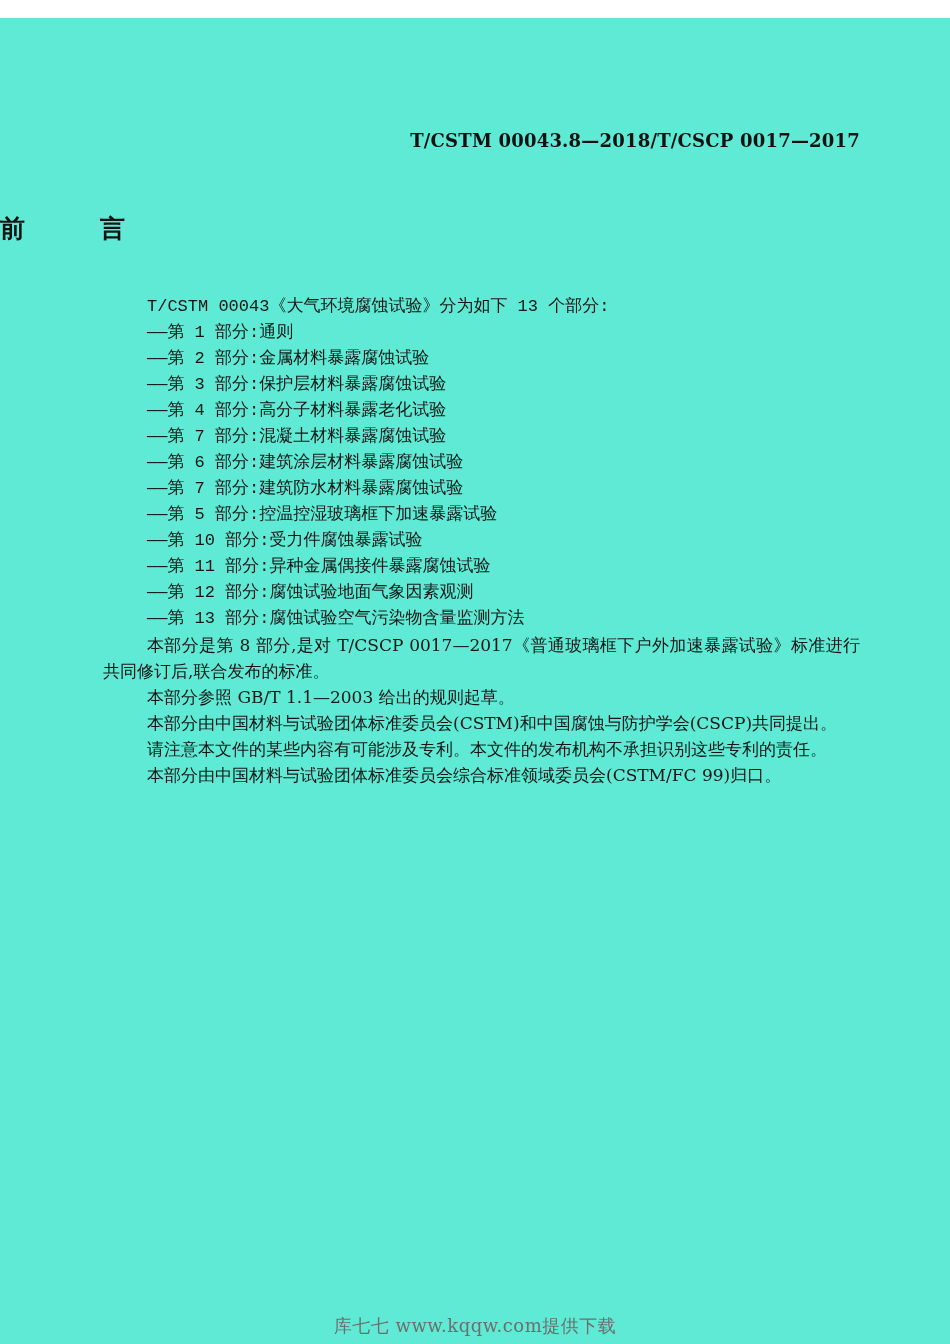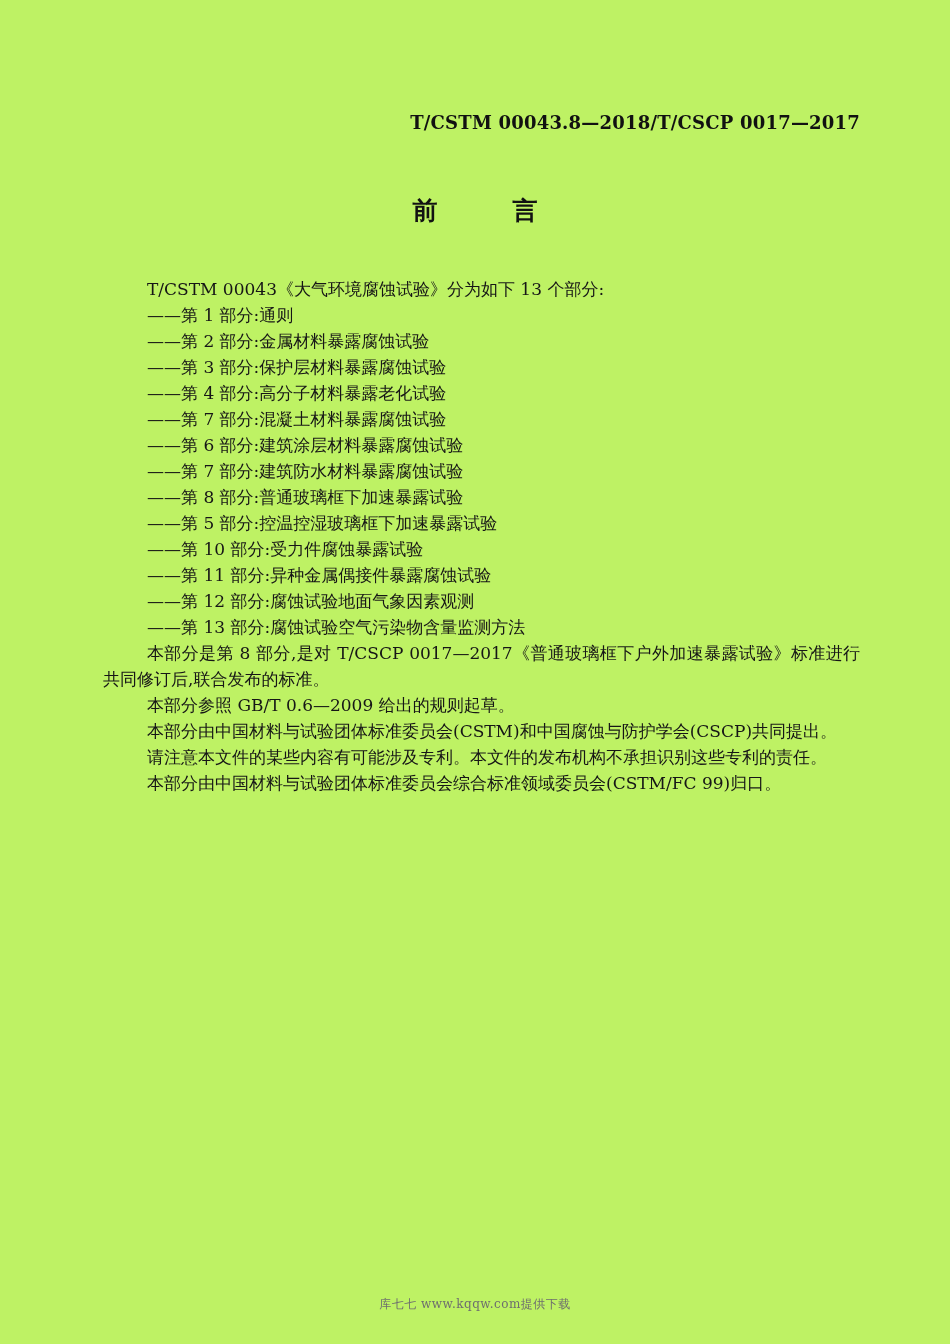--- a/index.html
+++ b/index.html
@@ -11,7 +11,7 @@
     color:#161616;
     overflow:hidden;
   }
-  .page{position:absolute;inset:0;background:#bef264;}
+  .page{position:absolute;inset:0;background:#5eead4;margin-top:18px;}
   .header-code{
     position:absolute;
     top:112px;right:90px;

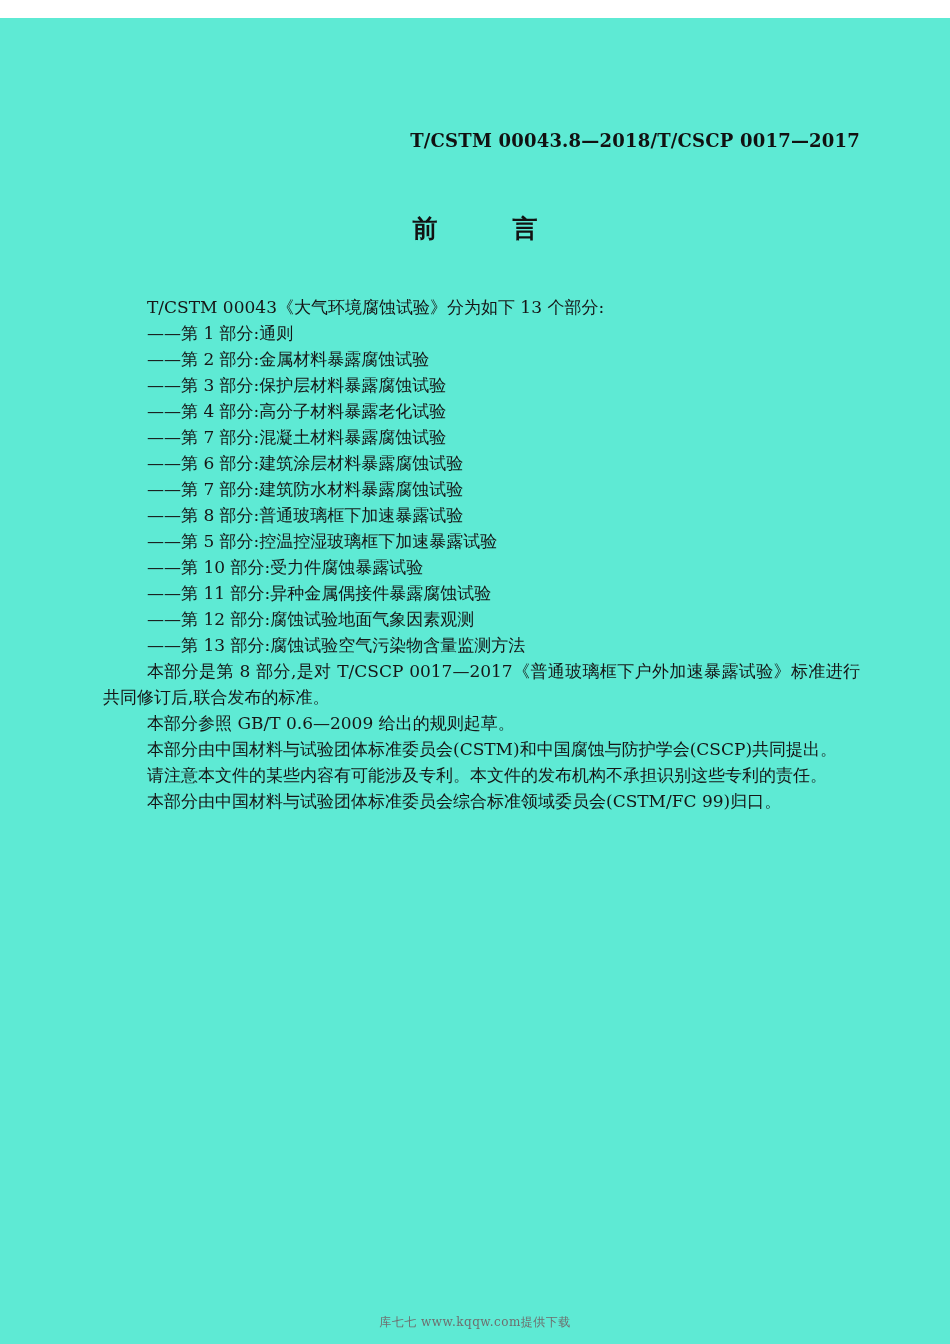--- a/index.html
+++ b/index.html
@@ -25,7 +25,7 @@
   .doc-title{
     position:absolute;
     top:194px;left:0;right:0;
-    text-align:center;
+    text-align:left;
     font-family:"DejaVu Sans","Liberation Sans",sans-serif;
     font-weight:bold;
     font-size:25px;

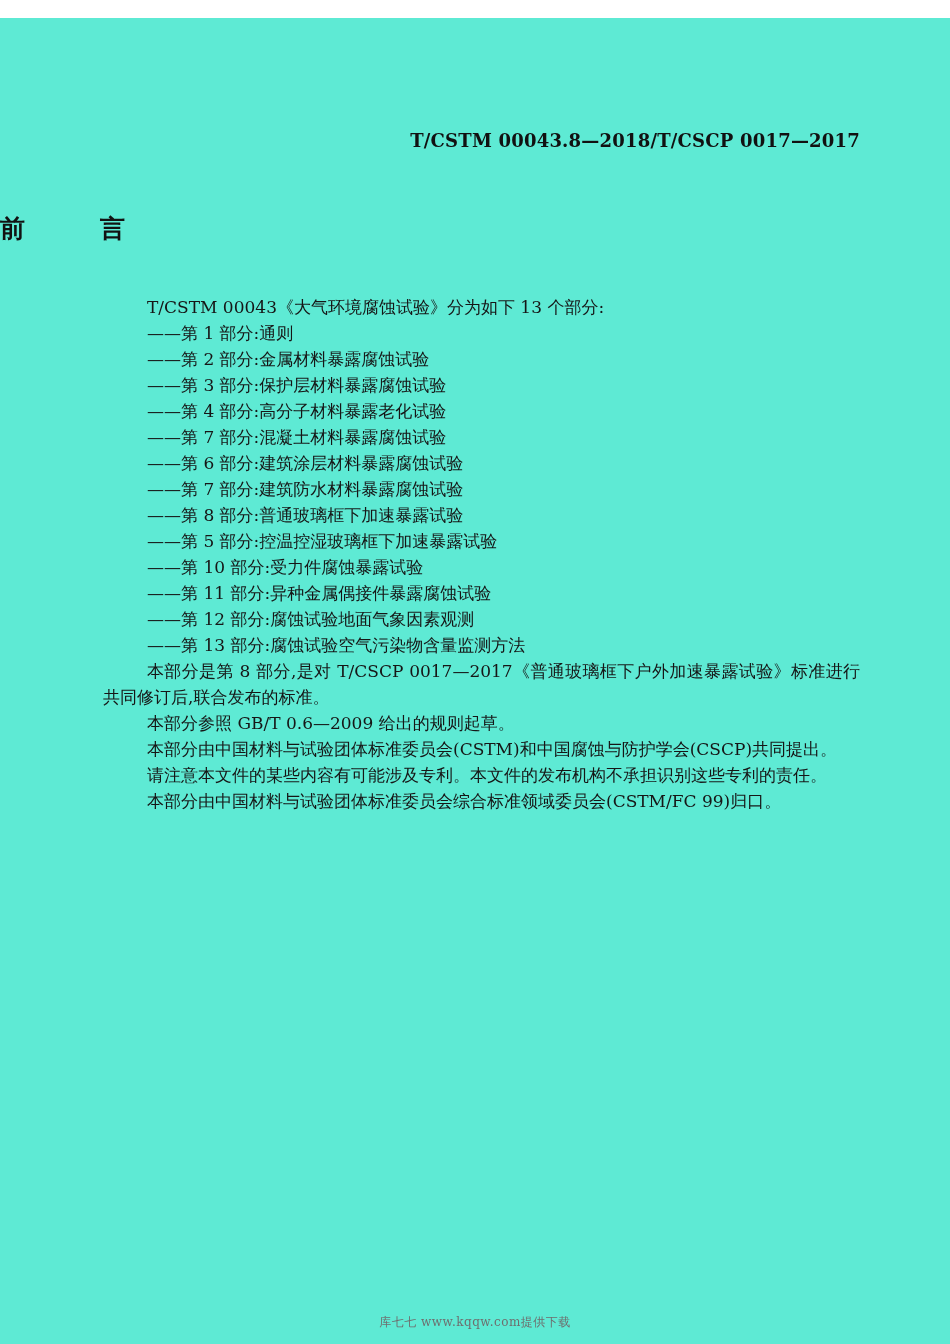--- a/index.html
+++ b/index.html
@@ -41,7 +41,7 @@
     color:#161616;
     text-align:justify;
   }
-  .line{white-space:nowrap;}
+  .line{white-space:nowrap;font-family:Liberation Mono, monospace;}
   .indent{text-indent:44px;}
   .para{text-indent:44px;margin:0;}
   .footer-note{

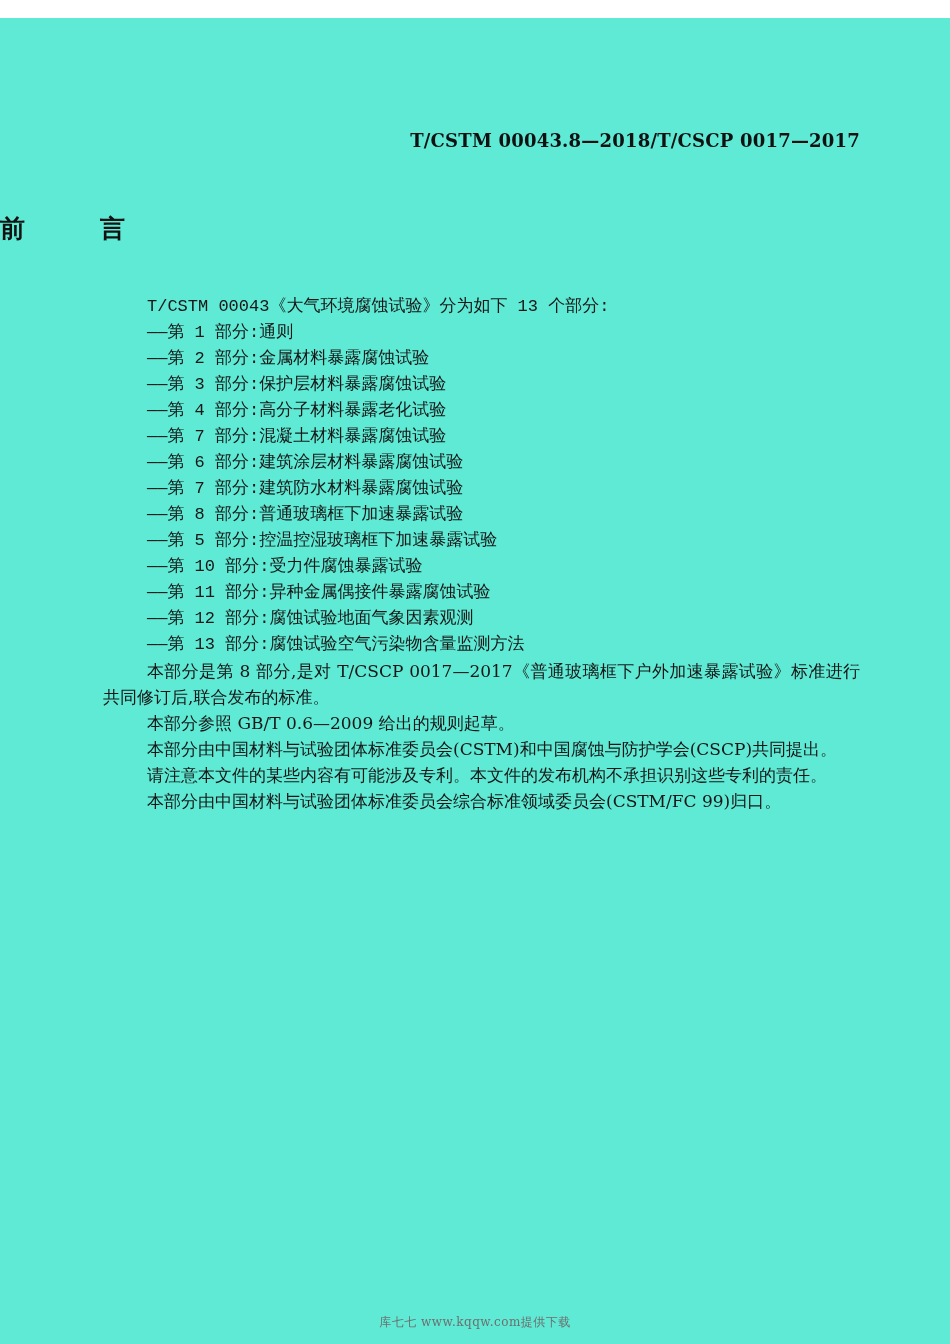--- a/index.html
+++ b/index.html
@@ -73,7 +73,6 @@
     <div class="line indent">——第 7 部分:混凝土材料暴露腐蚀试验</div>
     <div class="line indent">——第 6 部分:建筑涂层材料暴露腐蚀试验</div>
     <div class="line indent">——第 7 部分:建筑防水材料暴露腐蚀试验</div>
-    <div class="line indent">——第 8 部分:普通玻璃框下加速暴露试验</div>
     <div class="line indent">——第 5 部分:控温控湿玻璃框下加速暴露试验</div>
     <div class="line indent">——第 10 部分:受力件腐蚀暴露试验</div>
     <div class="line indent">——第 11 部分:异种金属偶接件暴露腐蚀试验</div>

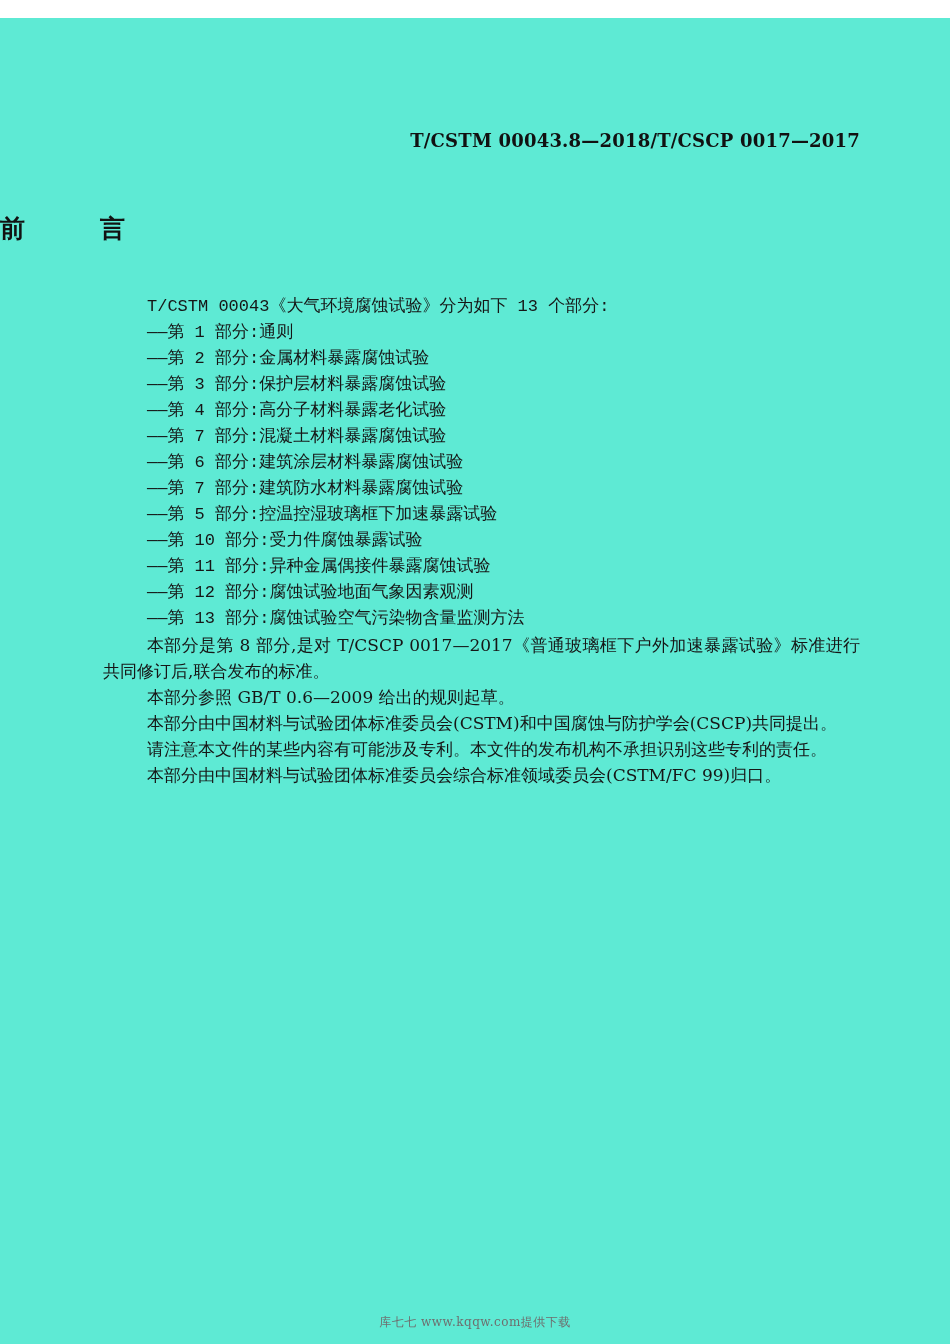--- a/index.html
+++ b/index.html
@@ -80,7 +80,7 @@
     <div class="line indent">——第 13 部分:腐蚀试验空气污染物含量监测方法</div>
 
     <p class="para">本部分是第 8 部分,是对 T/CSCP 0017—2017《普通玻璃框下户外加速暴露试验》标准进行共同修订后,联合发布的标准。</p>
-    <p class="para">本部分参照 GB/T 0.6—2009 给出的规则起草。</p>
+    <p class="para">本部分参照 GB/T 1.1—2003 给出的规则起草。</p>
     <p class="para">本部分由中国材料与试验团体标准委员会(CSTM)和中国腐蚀与防护学会(CSCP)共同提出。</p>
     <p class="para">请注意本文件的某些内容有可能涉及专利。本文件的发布机构不承担识别这些专利的责任。</p>
     <p class="para">本部分由中国材料与试验团体标准委员会综合标准领域委员会(CSTM/FC 99)归口。</p>

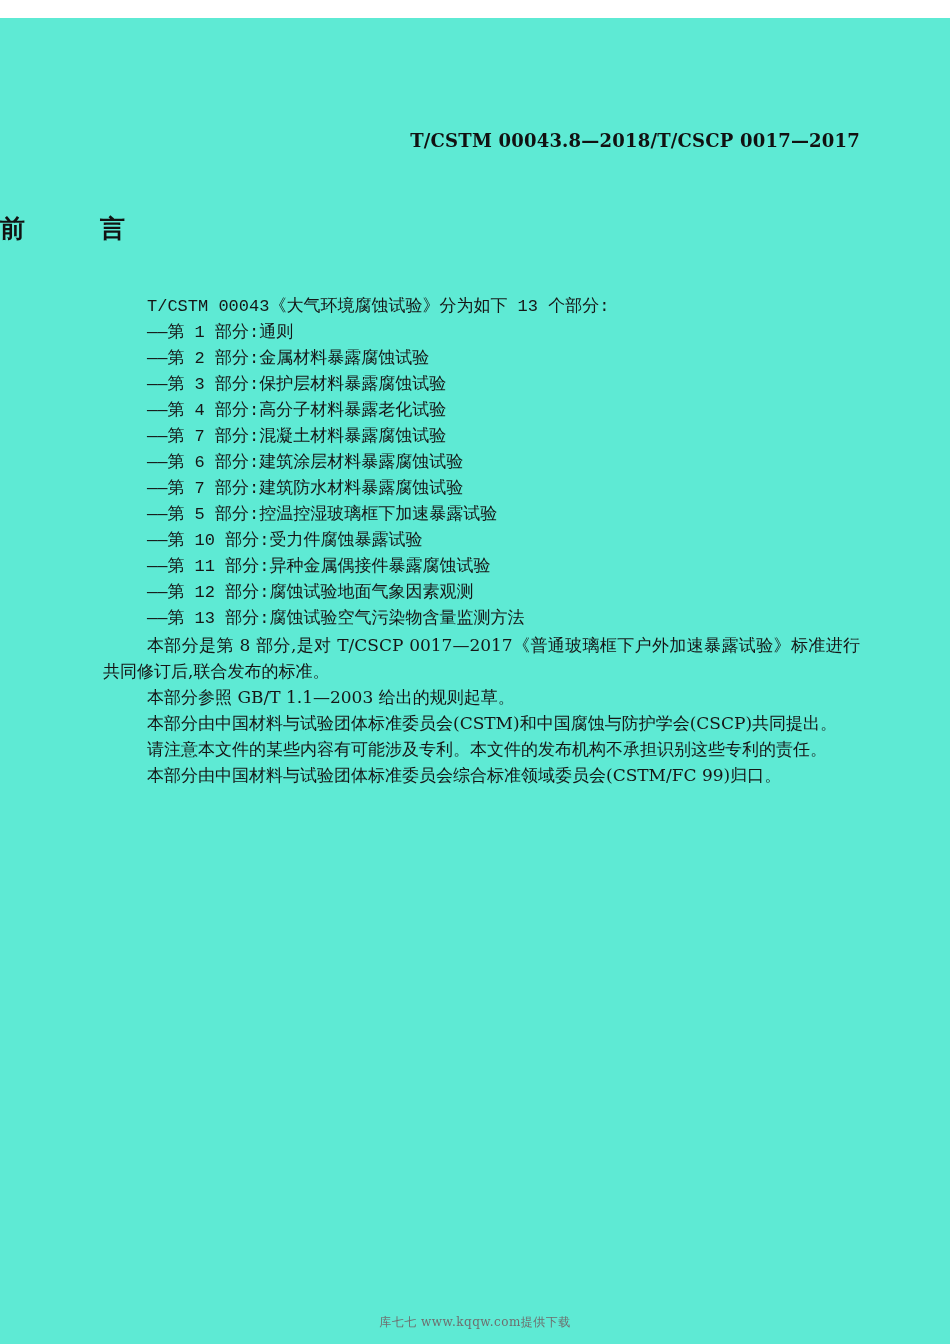--- a/index.html
+++ b/index.html
@@ -48,7 +48,7 @@
     position:absolute;
     top:1296px;left:0;right:0;
     text-align:center;
-    font-size:12px;
+    font-size:18px;
     color:#6e6e6e;
     letter-spacing:0.5px;
   }

